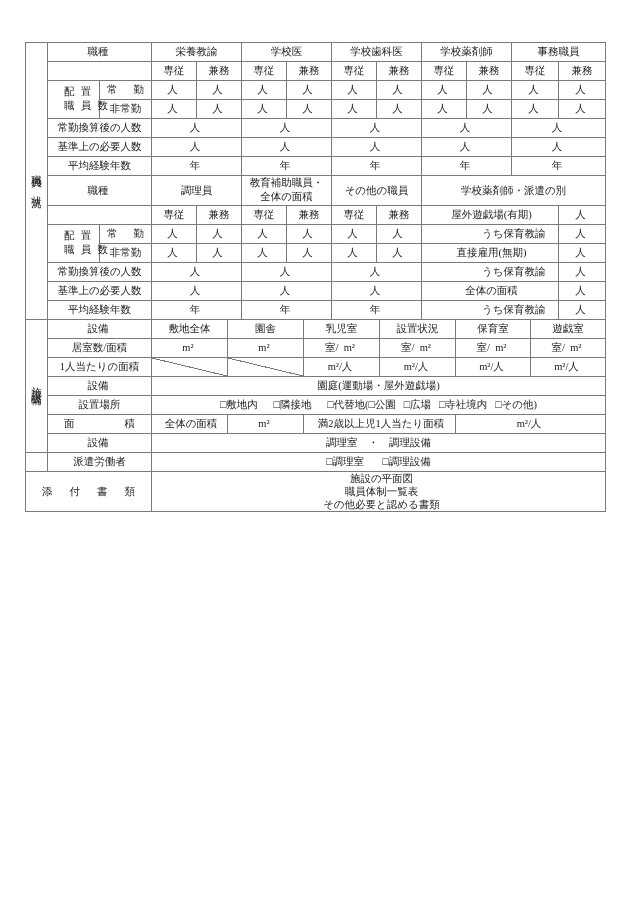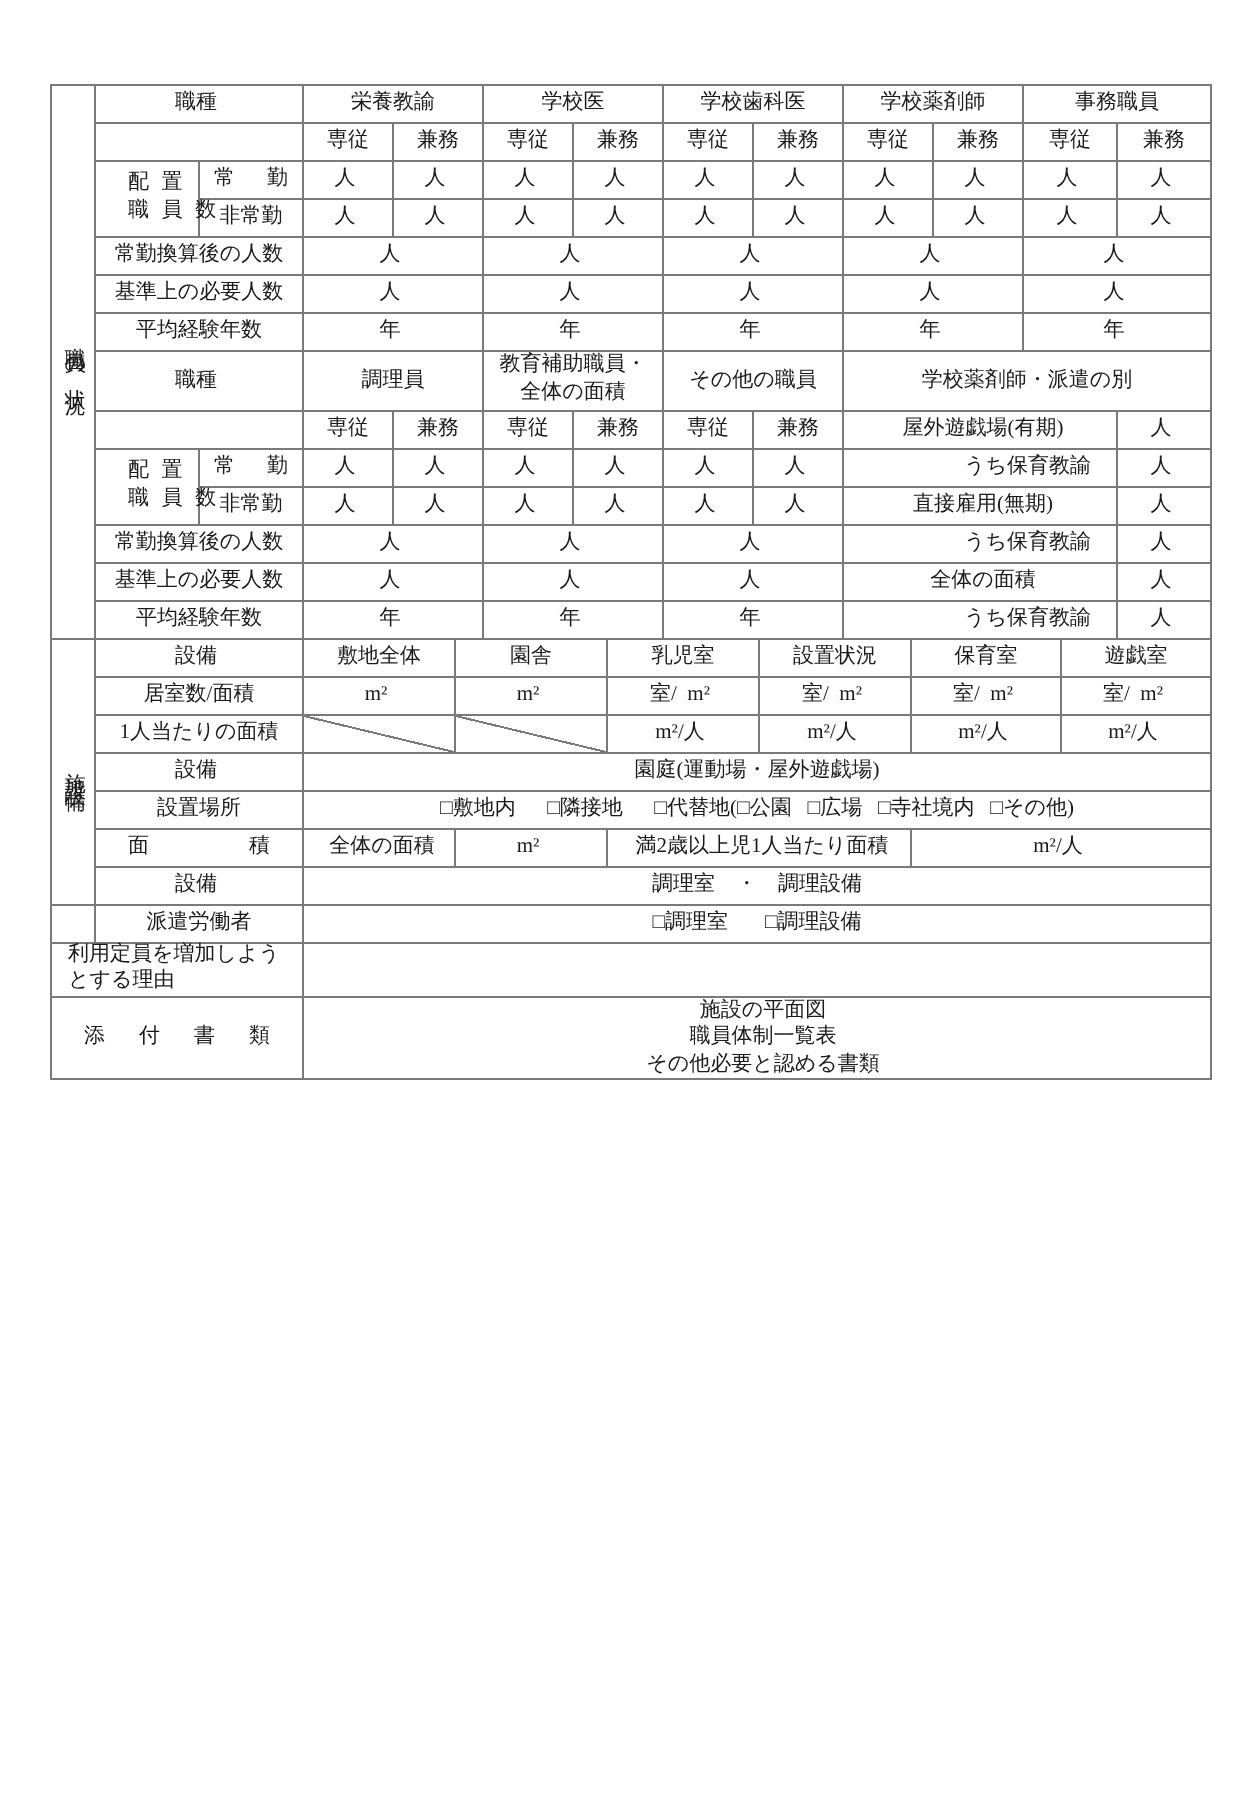--- a/index.html
+++ b/index.html
@@ -384,13 +384,6 @@
         <col style="width:454px">
     </colgroup>
     <tbody>
-        <tr>
-      <td class="taller twoline" style="text-align:left;padding-left:8px">
-        <span>利用定員を増加しよう</span><br>
-        <span>とする理由</span>
-      </td>
-      <td class="taller bigcell"></td>
-    </tr>
     <tr>
       <td class="attach just-wide">添 付 書 類</td>
       <td class="attach bigcell">

